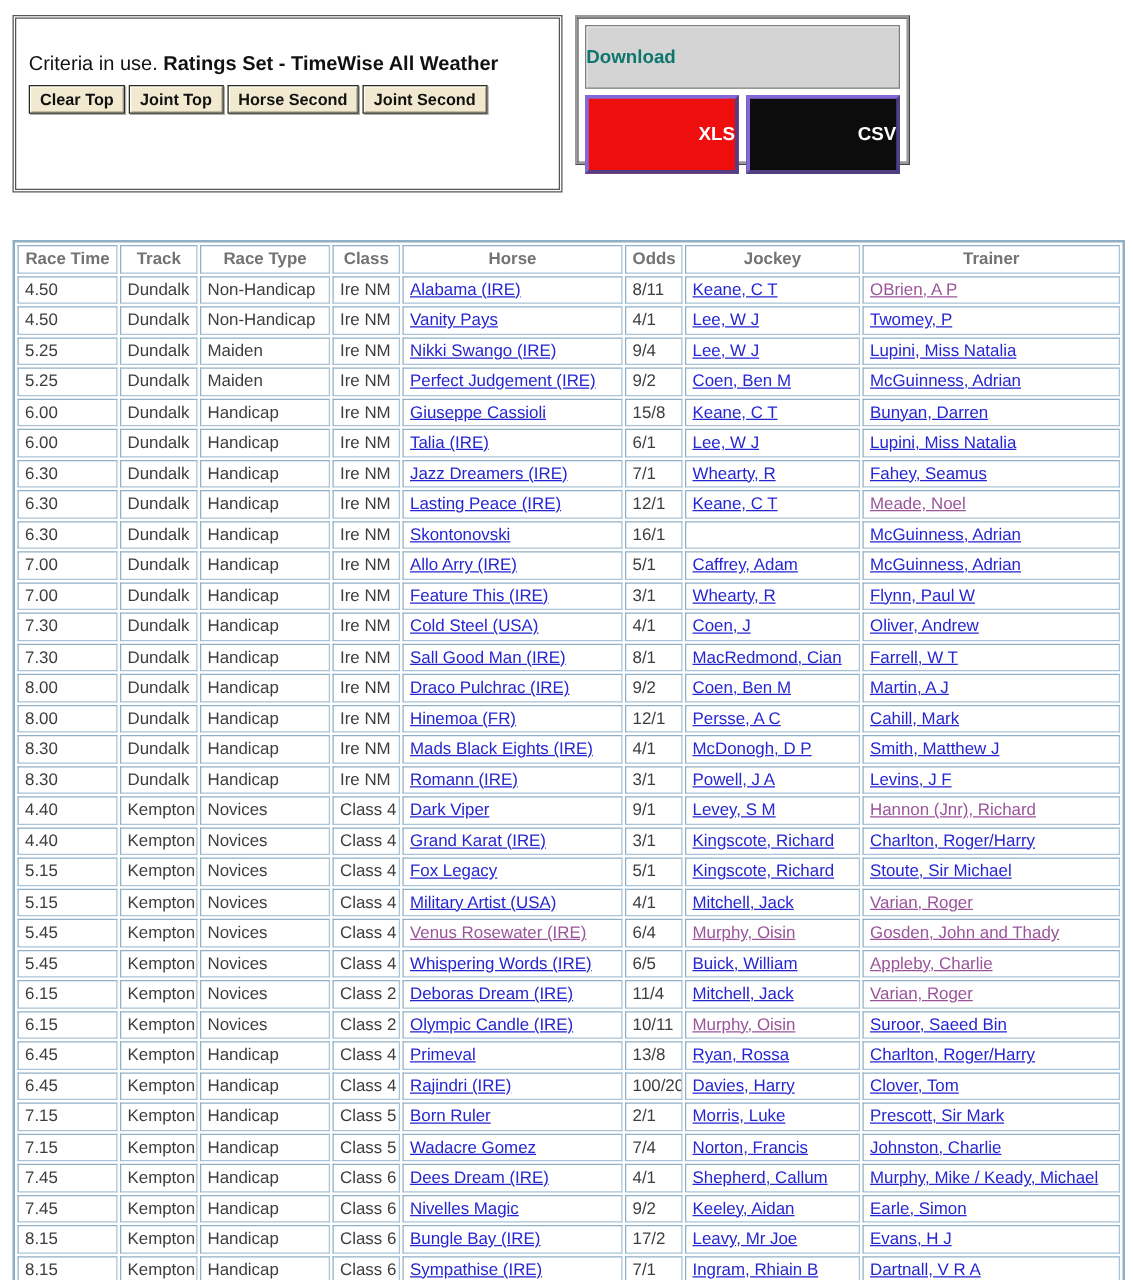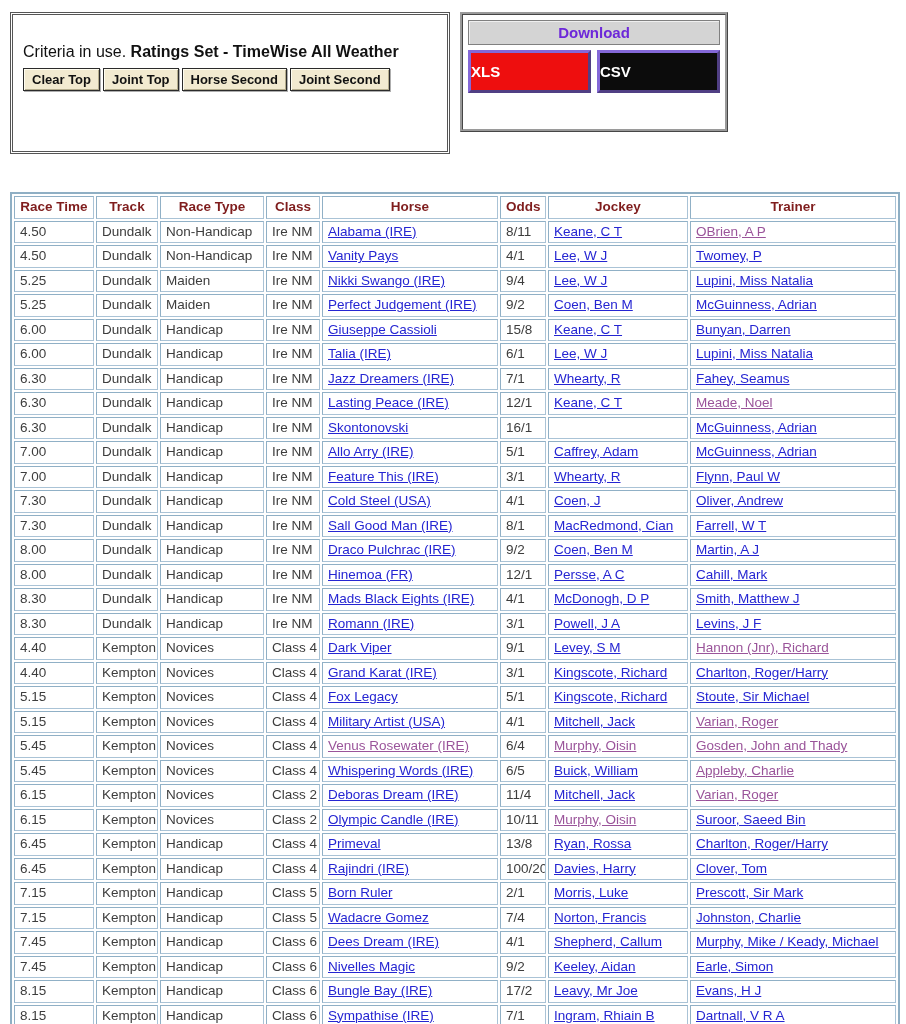--- a/index.html
+++ b/index.html
@@ -51,11 +51,10 @@
     background: #d4d4d4;
     border: 1px solid #808080;
     box-shadow: inset 1px 1px 0 #efefef;
-    text-align: center;
     font-weight: bold;
     font-size: 15px;
-    color: #6d28d9;
-    padding: 3px 0;
+    color: #0f766e;
+    padding: 16px 0;
   }
   .download-buttons {
     display: flex;

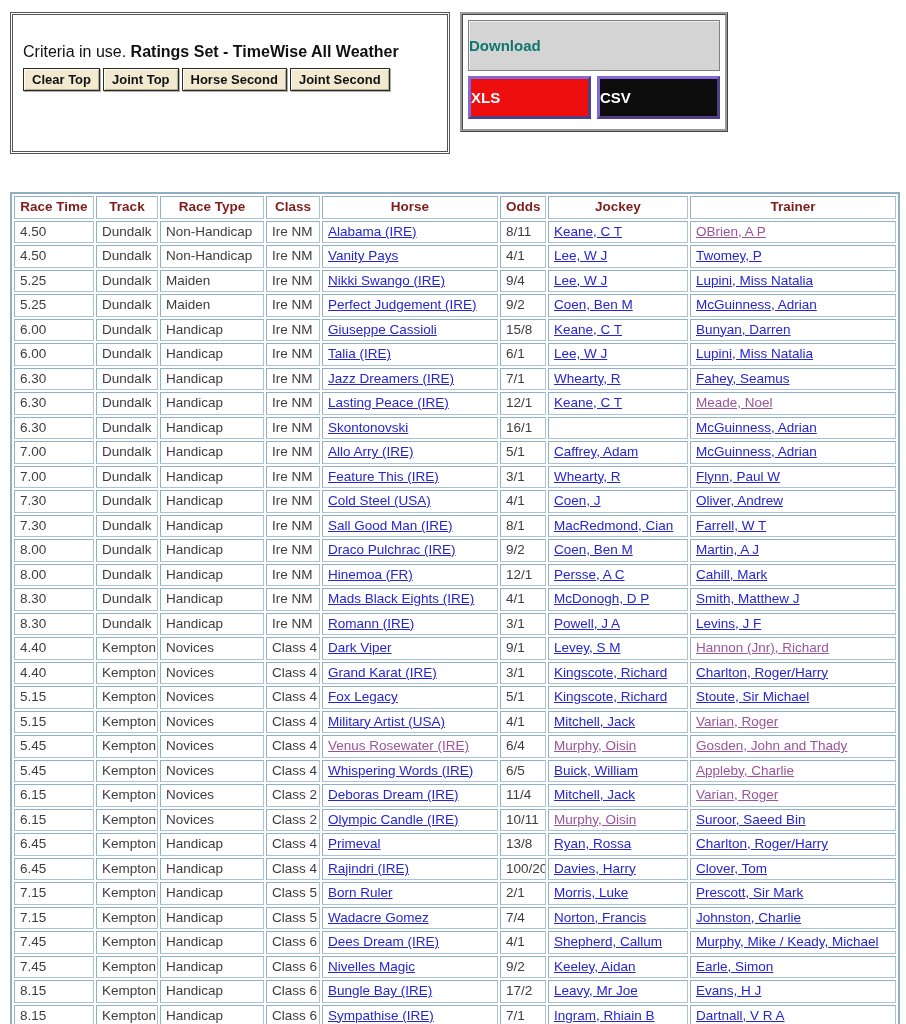--- a/index.html
+++ b/index.html
@@ -67,9 +67,9 @@
     font-size: 15px;
     font-weight: bold;
     color: #ffffff;
-    text-align: left;
+    text-align: right;
     border: 3px outset var(--btn-border, #8468d8);
-    padding: 10px 0;
+    padding: 20px 0;
     cursor: pointer;
   }
   .dl-xls { background: var(--xls-bg, #ee0e0e); }

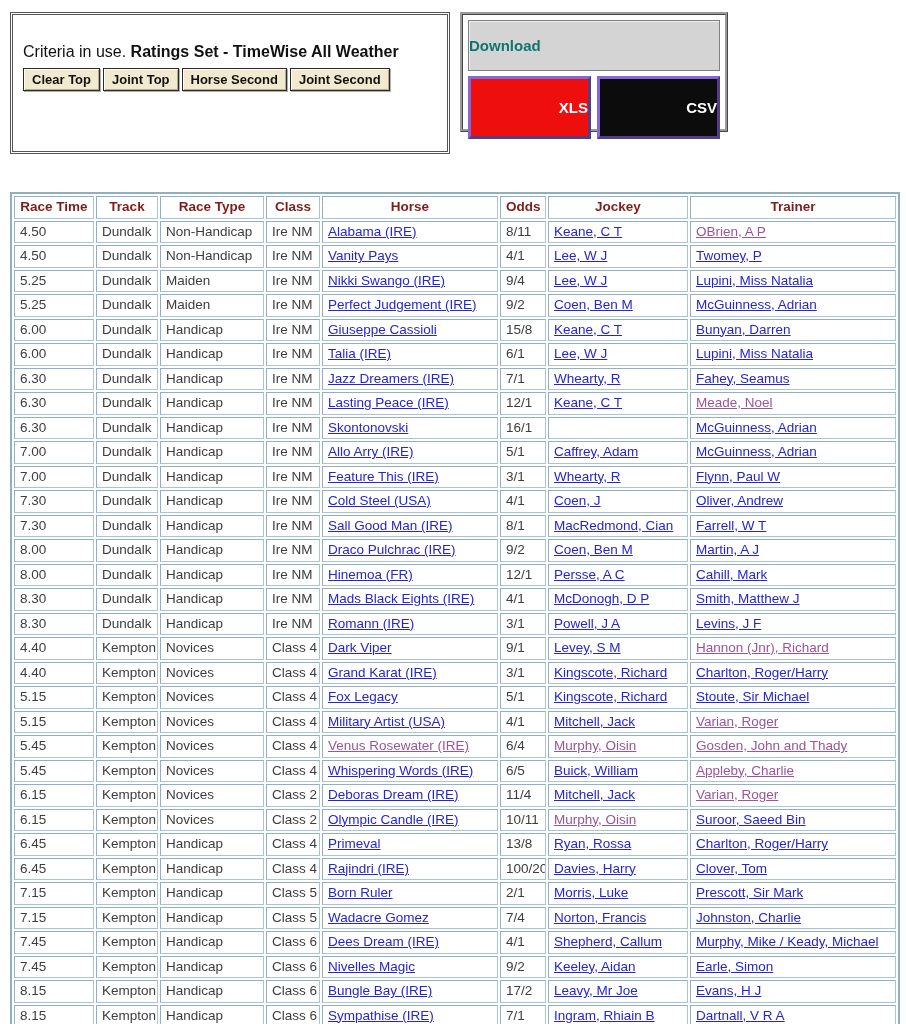--- a/index.html
+++ b/index.html
@@ -96,7 +96,7 @@
   }
   table.ratings th {
     font-weight: bold;
-    color: #7f1d1d;
+    color: #737373;
     text-align: center;
   }
   table.ratings td {

